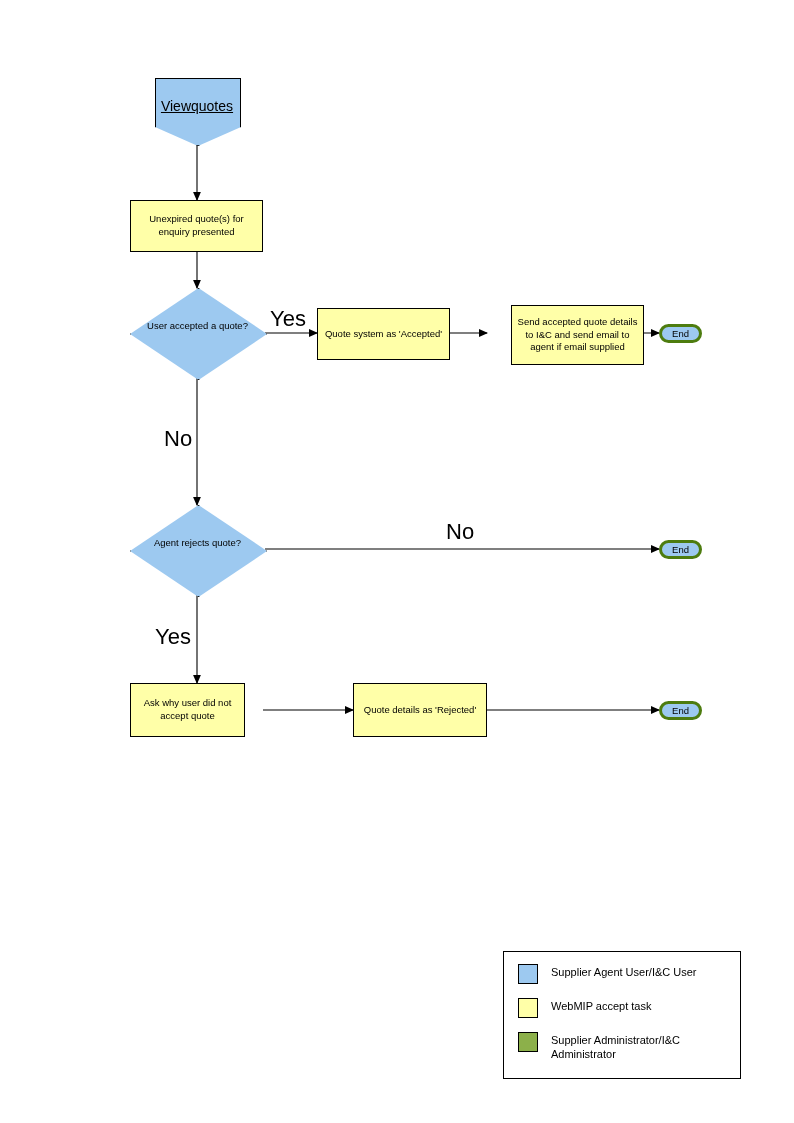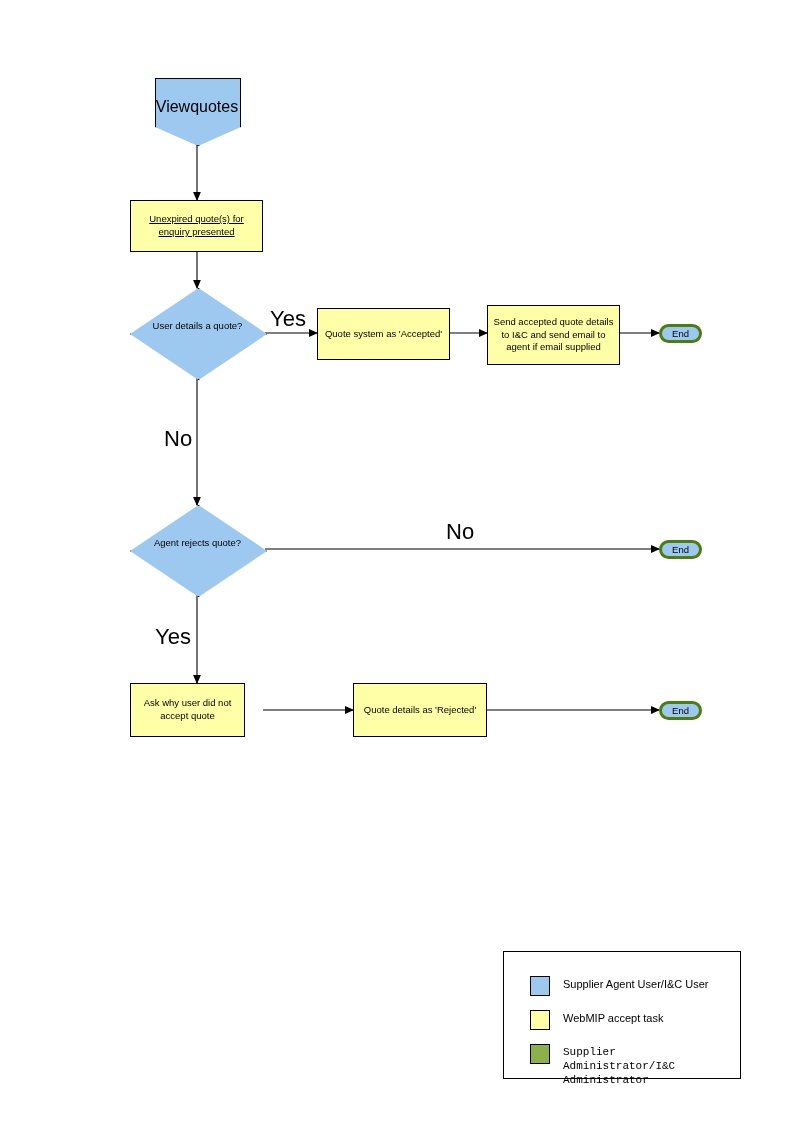--- a/index.html
+++ b/index.html
@@ -43,9 +43,10 @@
     top: 20px;
     width: 84px;
     text-align: center;
-    font-size: 16px;
+    font-size: 14px;
     color: #000;
     line-height: 1.15;
+    text-decoration: underline;
   }
   
   .proc {

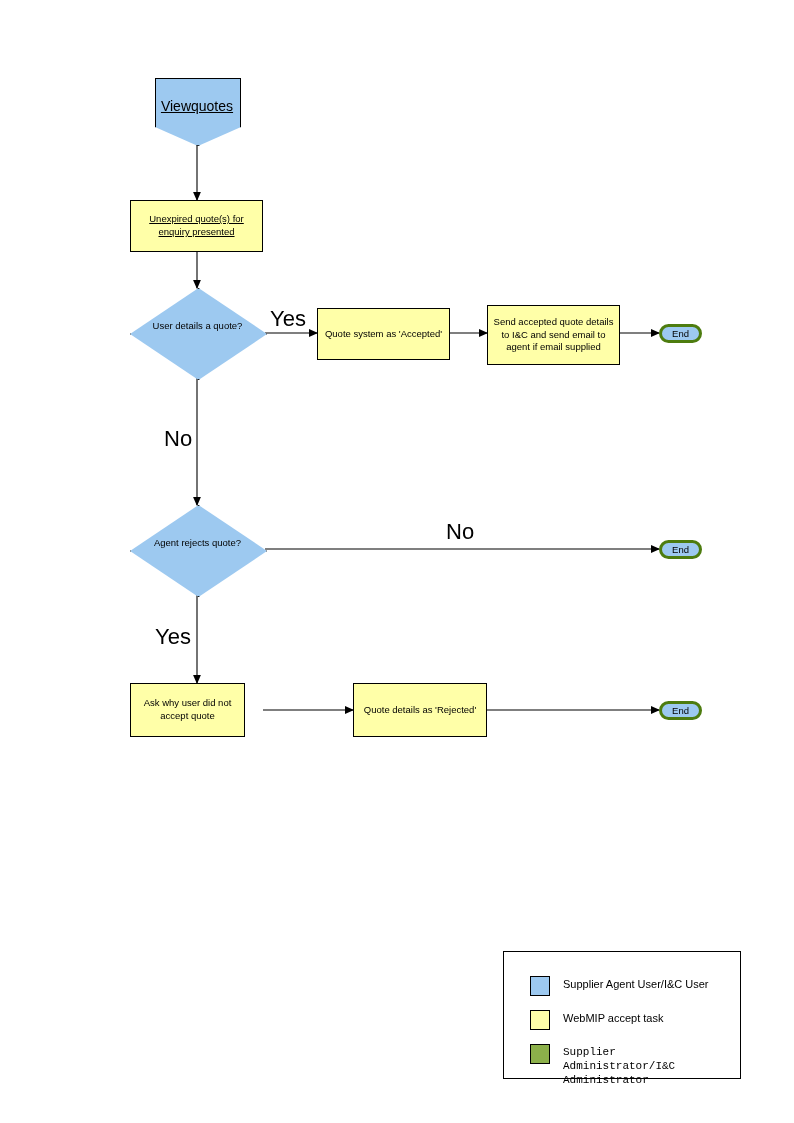--- a/index.html
+++ b/index.html
@@ -183,7 +183,7 @@
     <div class="start-label">Viewquotes</div>
   </div>
 
-  <div class="node proc" style="left:130px; top:200px; width:133px; height:52px;text-decoration:underline;">
+  <div class="node proc" style="left:130px; top:200px; width:133px; height:52px;">
     <span class="proc-text">Unexpired quote(s) for enquiry presented</span>
   </div>
 

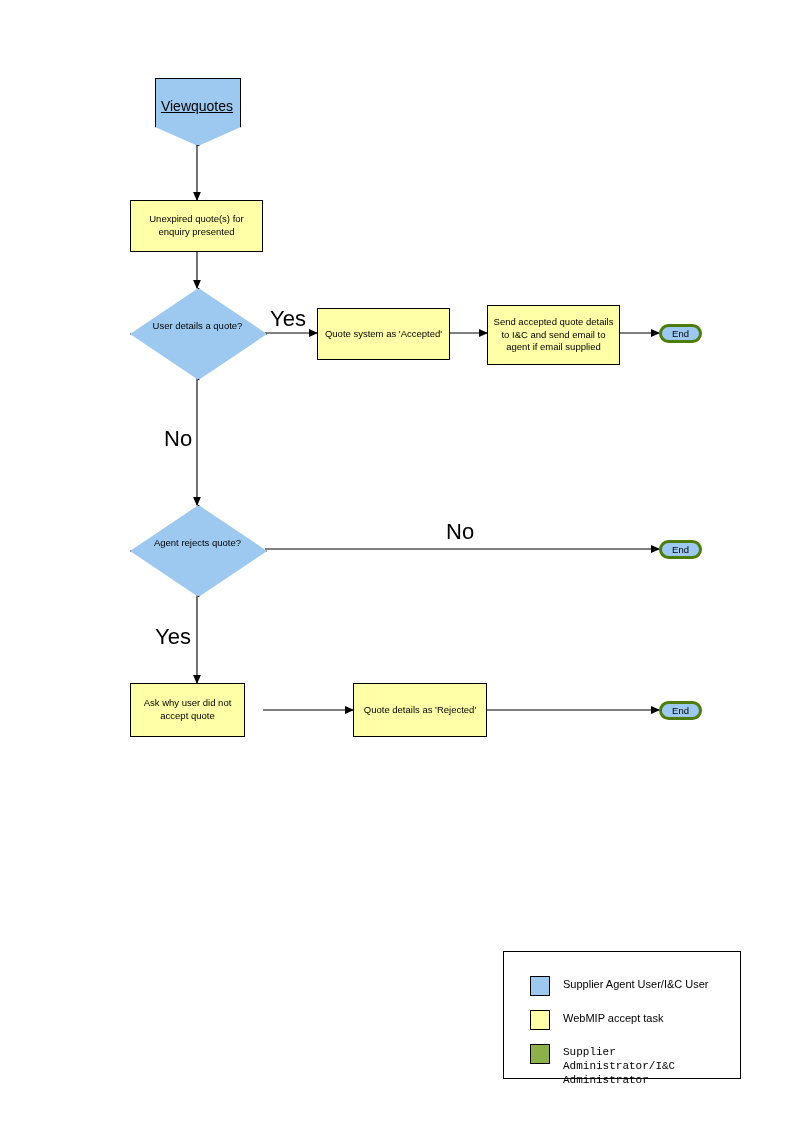--- a/index.html
+++ b/index.html
@@ -189,7 +189,7 @@
 
   <div class="decision-wrap" style="left:130px; top:288px; width:135px; height:90px;">
     <div class="decision-shape"></div>
-    <div class="decision-label" style="top:32px;">User details a quote?</div>
+    <div class="decision-label" style="top:32px;">User accepted a quote?</div>
   </div>
 
   <div class="node proc" style="left:317px; top:308px; width:133px; height:52px;">

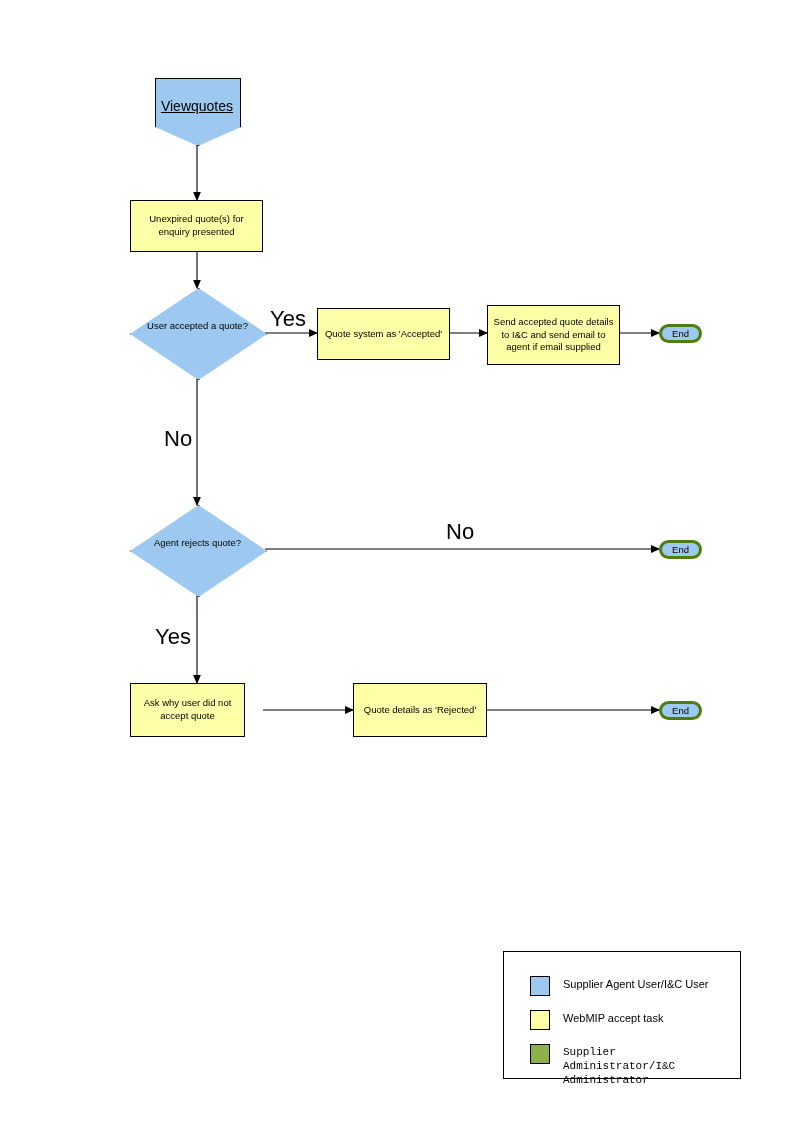--- a/index.html
+++ b/index.html
@@ -196,7 +196,7 @@
     <span class="proc-text">Quote  system as 'Accepted'</span>
   </div>
 
-  <div class="node proc" style="left:487px; top:305px; width:133px; height:60px;">
+  <div class="node proc" style="left:511px; top:305px; width:133px; height:60px;">
     <span class="proc-text">Send accepted quote details to I&amp;C and send email to agent if email supplied</span>
   </div>
 

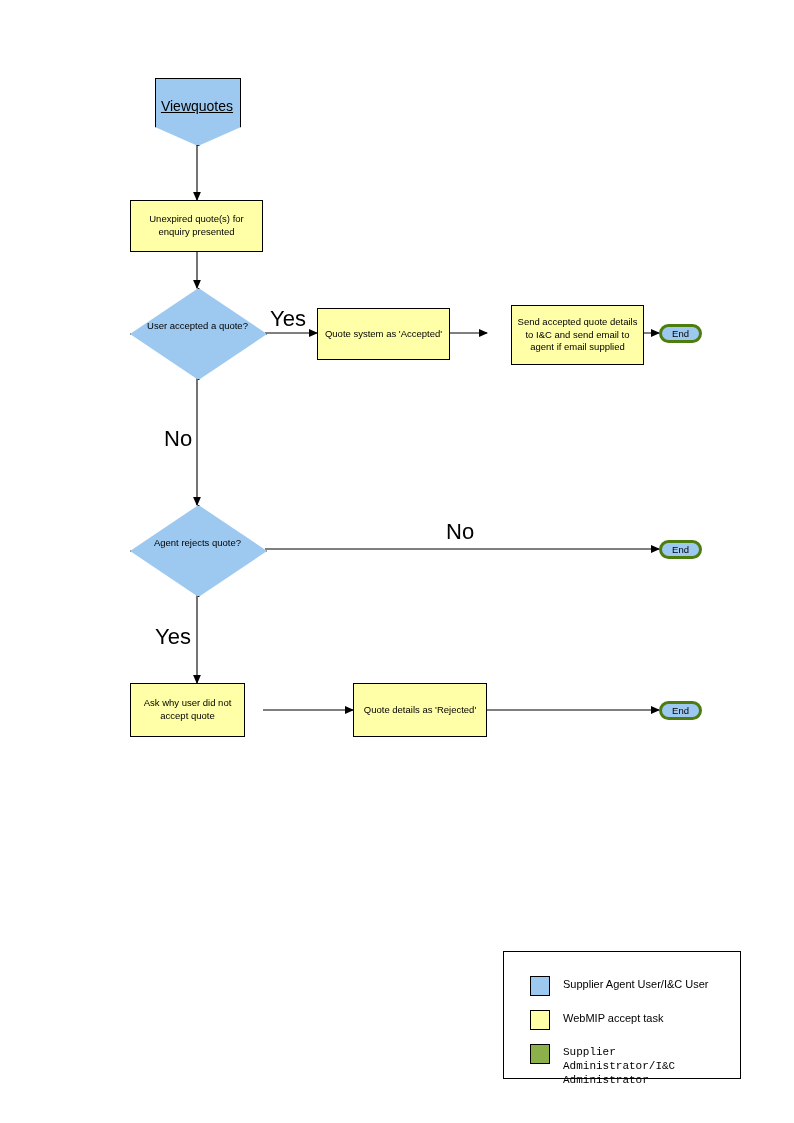--- a/index.html
+++ b/index.html
@@ -119,7 +119,7 @@
   .legend-row {
     display: flex;
     align-items: flex-start;
-    margin: 12px;
+    margin: 0;
     padding: 0;
   }
   .legend-swatch {

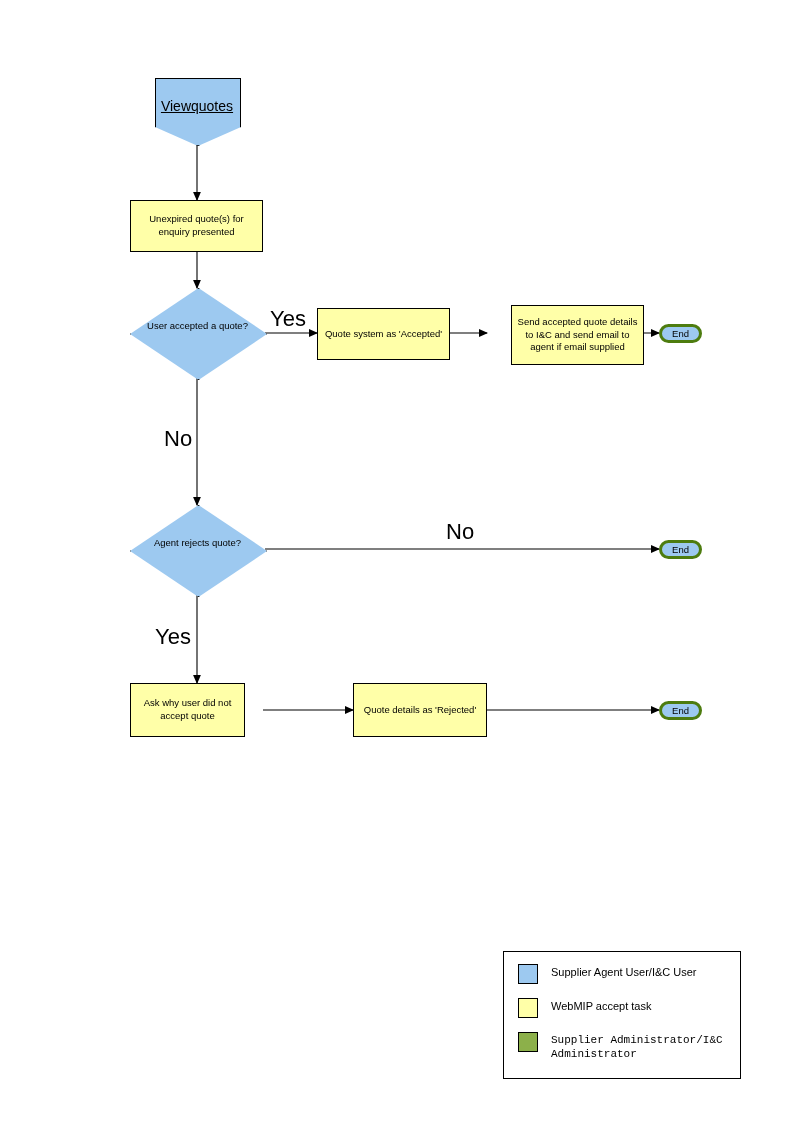--- a/index.html
+++ b/index.html
@@ -247,7 +247,7 @@
 
     <div class="legend-row">
       <span class="legend-swatch" style="background:#8CB04A;"></span>
-      <span class="legend-text" style="max-width:175px;font-family:Liberation Mono, monospace;">Supplier Administrator/I&amp;C Administrator</span>
+      <span class="legend-text" style="max-width:175px;">Supplier Administrator/I&amp;C Administrator</span>
     </div>
 
   </div>

